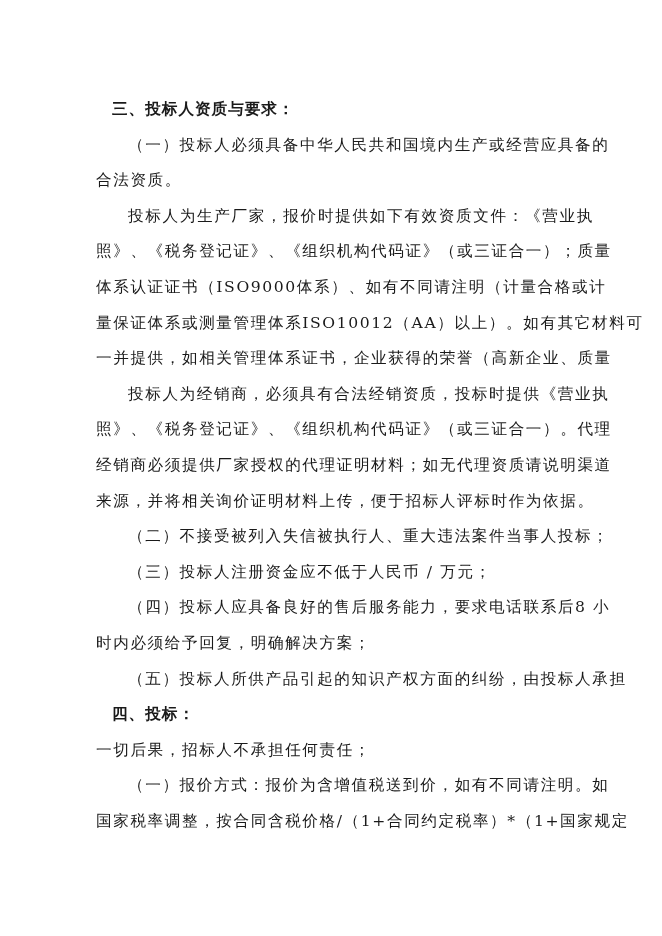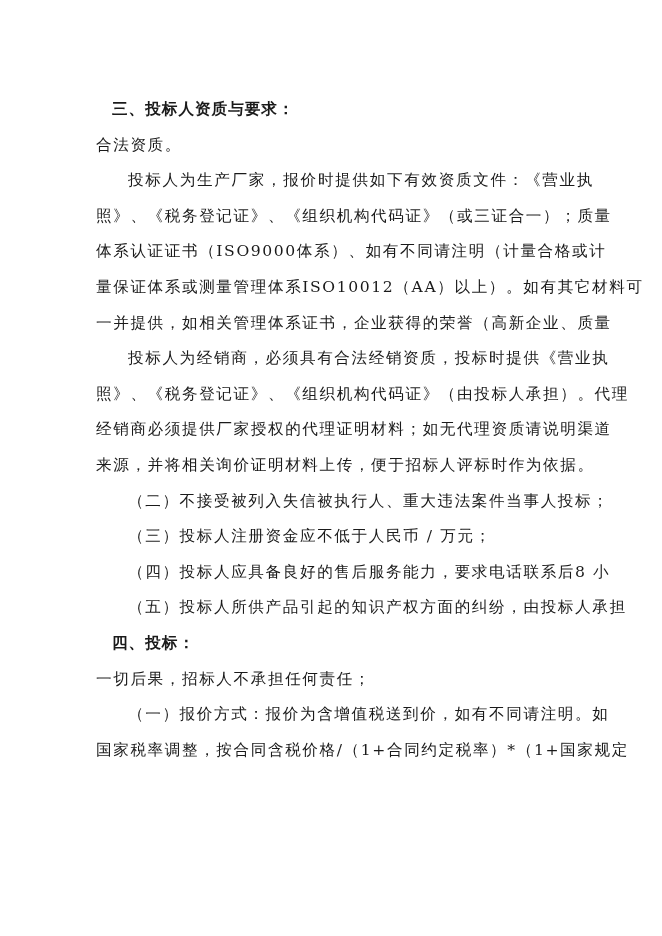--- a/index.html
+++ b/index.html
@@ -18,6 +18,7 @@
 
 <div class="page" id="page">
     <div class="line h">三、投标人资质与要求：</div>
+    <div class="line indent">（一）投标人必须具备中华人民共和国境内生产或经营应具备的</div>
     <div class="line last">合法资质。</div>
     <div class="line indent">投标人为生产厂家，报价时提供如下有效资质文件：《营业执</div>
     <div class="line">照》、《税务登记证》、《组织机构代码证》（或三证合一）；质量</div>

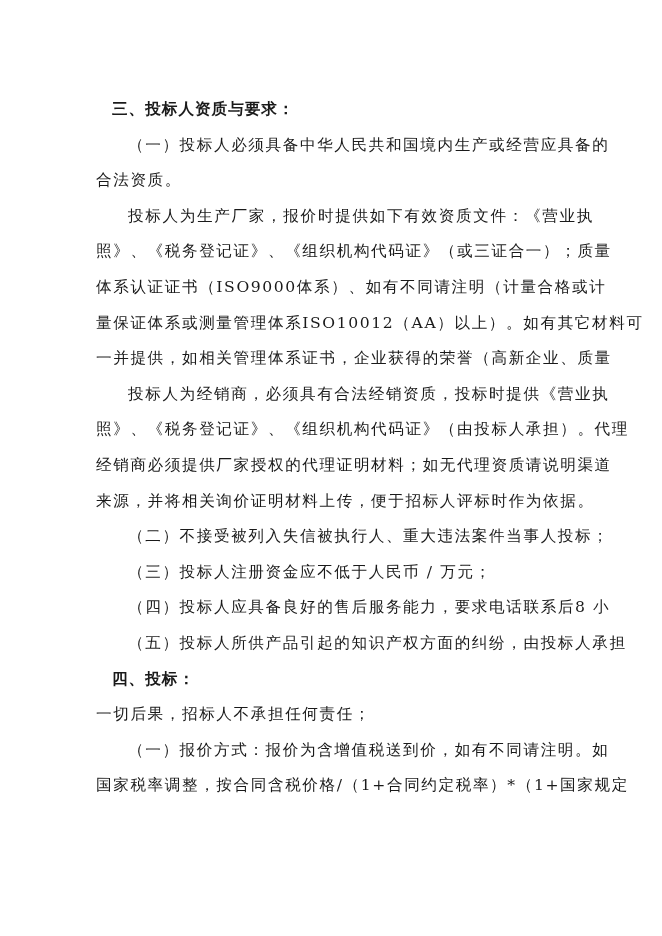--- a/index.html
+++ b/index.html
@@ -26,7 +26,7 @@
     <div class="line">量保证体系或测量管理体系ISO10012（AA）以上）。如有其它材料可</div>
     <div class="line">一并提供，如相关管理体系证书，企业获得的荣誉（高新企业、质量</div>
     <div class="line indent">投标人为经销商，必须具有合法经销资质，投标时提供《营业执</div>
-    <div class="line">照》、《税务登记证》、《组织机构代码证》（由投标人承担）。代理</div>
+    <div class="line">照》、《税务登记证》、《组织机构代码证》（或三证合一）。代理</div>
     <div class="line">经销商必须提供厂家授权的代理证明材料；如无代理资质请说明渠道</div>
     <div class="line last">来源，并将相关询价证明材料上传，便于招标人评标时作为依据。</div>
     <div class="line indent last">（二）不接受被列入失信被执行人、重大违法案件当事人投标；</div>

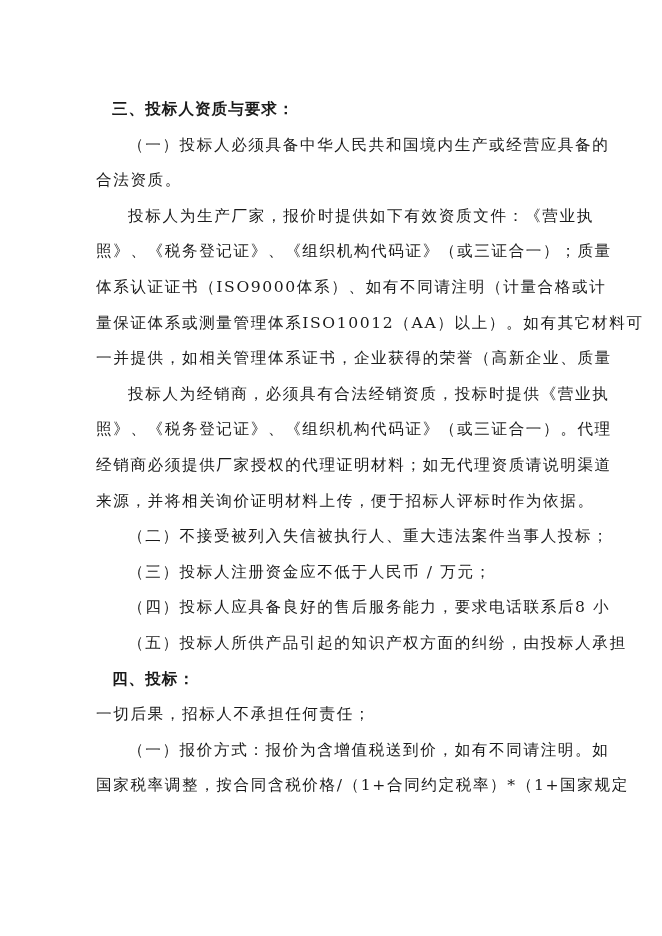--- a/index.html
+++ b/index.html
@@ -32,6 +32,7 @@
     <div class="line indent last">（二）不接受被列入失信被执行人、重大违法案件当事人投标；</div>
     <div class="line indent last">（三）投标人注册资金应不低于人民币 / 万元；</div>
     <div class="line indent">（四）投标人应具备良好的售后服务能力，要求电话联系后8 小</div>
+    <div class="line last">时内必须给予回复，明确解决方案；</div>
     <div class="line indent">（五）投标人所供产品引起的知识产权方面的纠纷，由投标人承担</div>
     <div class="line h">四、投标：</div>
     <div class="line last">一切后果，招标人不承担任何责任；</div>

